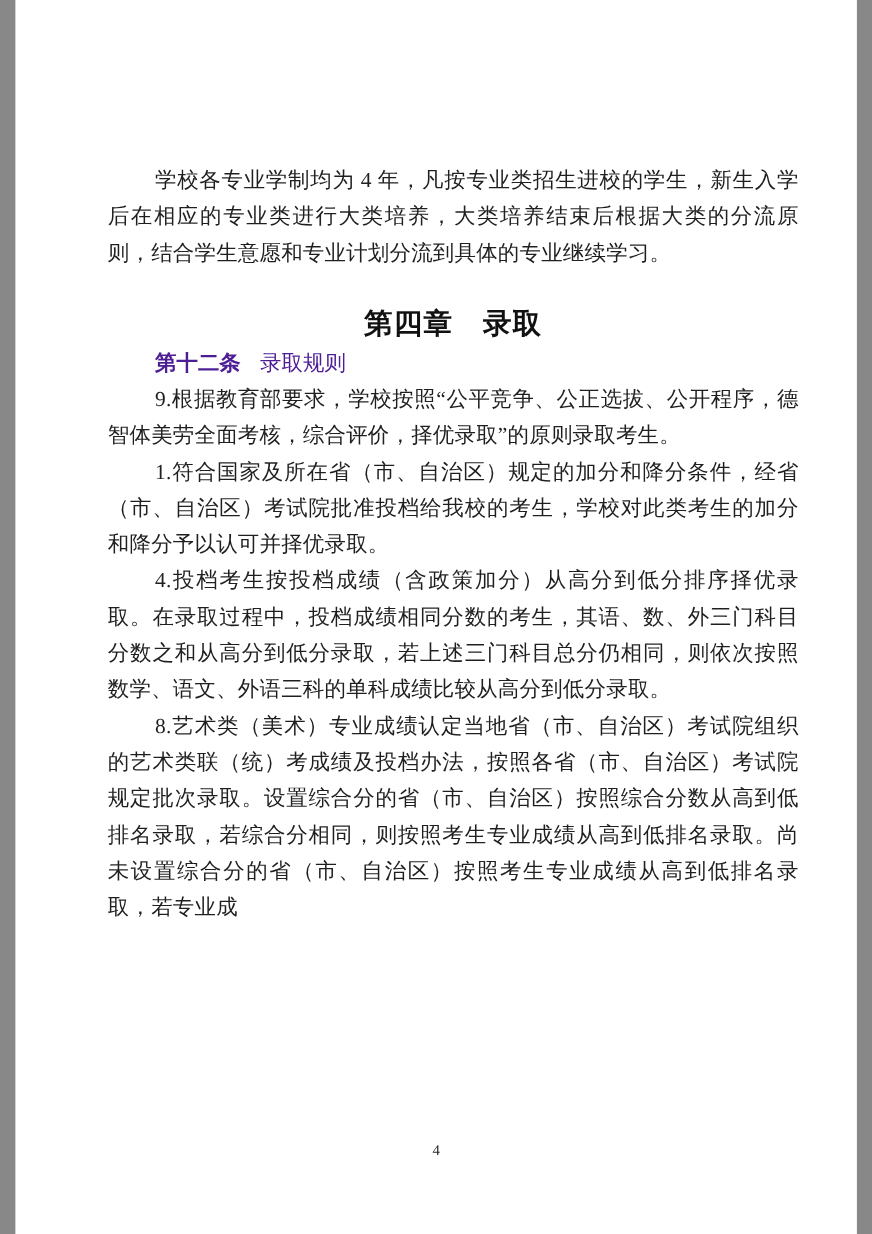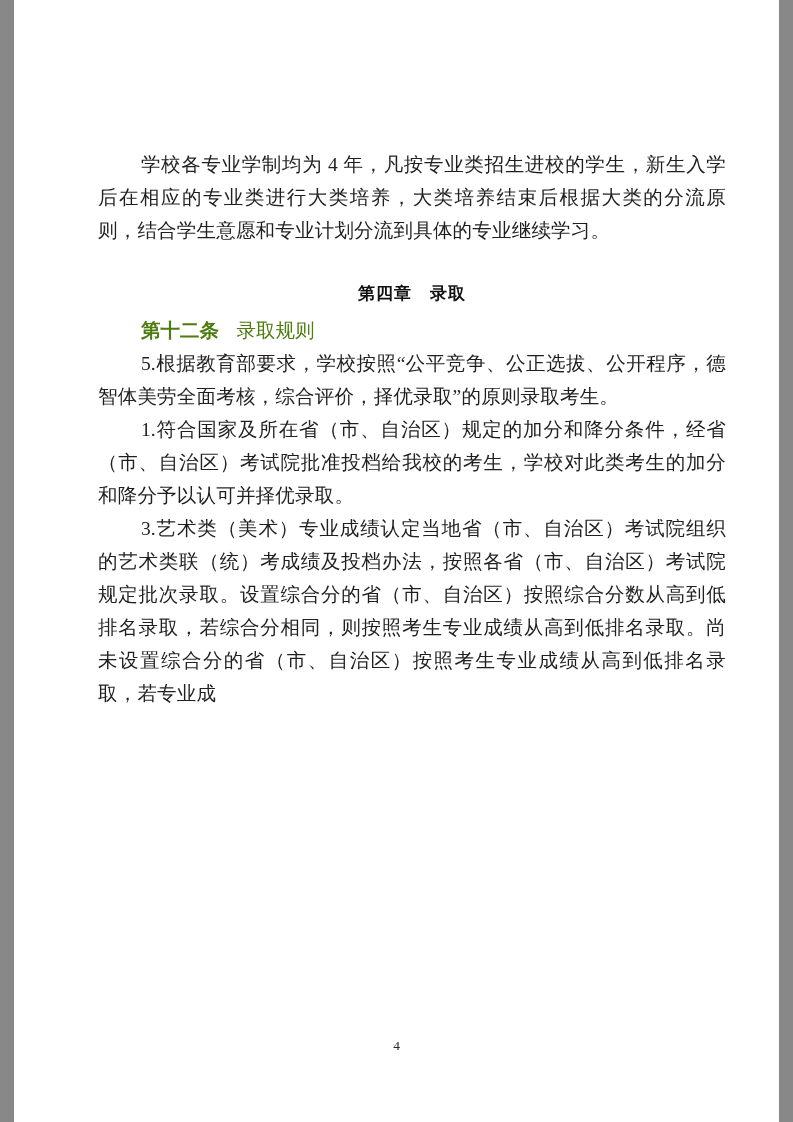--- a/index.html
+++ b/index.html
@@ -34,7 +34,7 @@
   }
   .chapter-heading {
     margin: 30px 0 0 0;
-    font-size: 17px;
+    font-size: 26px;
     line-height: 34px;
     font-weight: 700;
     text-align: center;

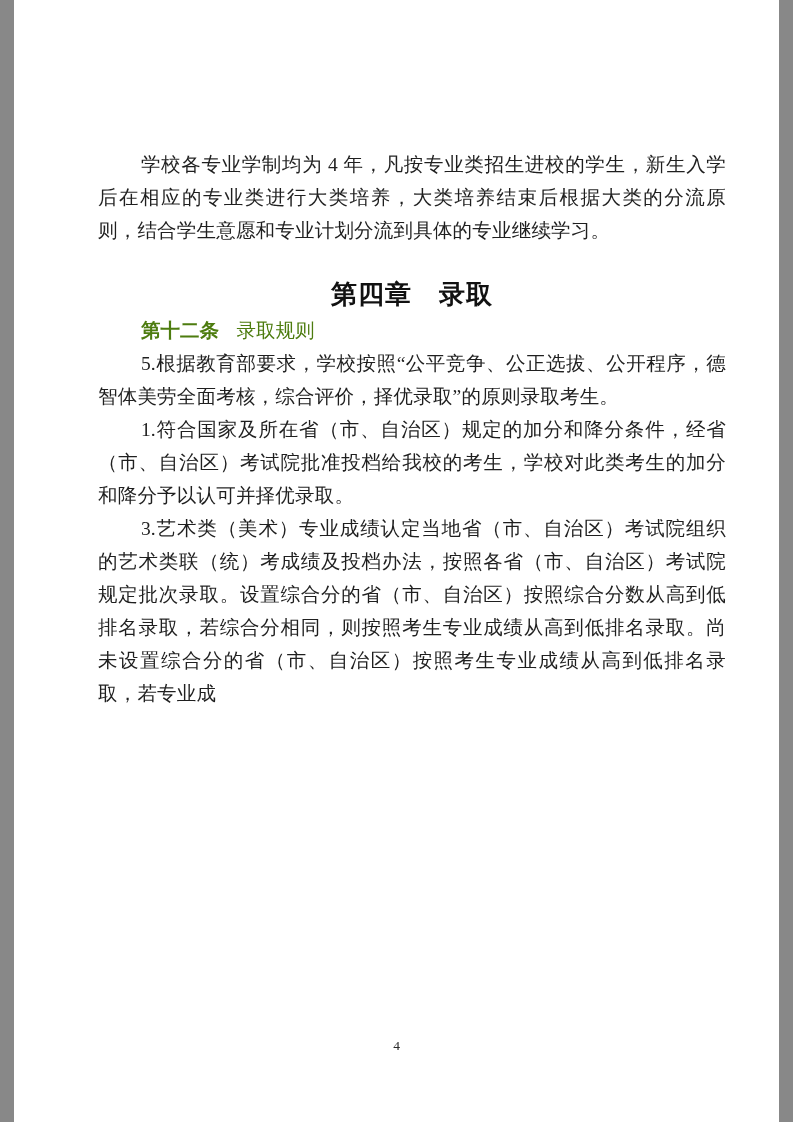--- a/index.html
+++ b/index.html
@@ -47,7 +47,7 @@
     margin: 3px 0 0 0;
     font-size: 19.5px;
     line-height: 33px;
-    color: #4d7c0f;
+    color: #4c1d95;
     text-indent: 2.2em;
   }
   .article-number {

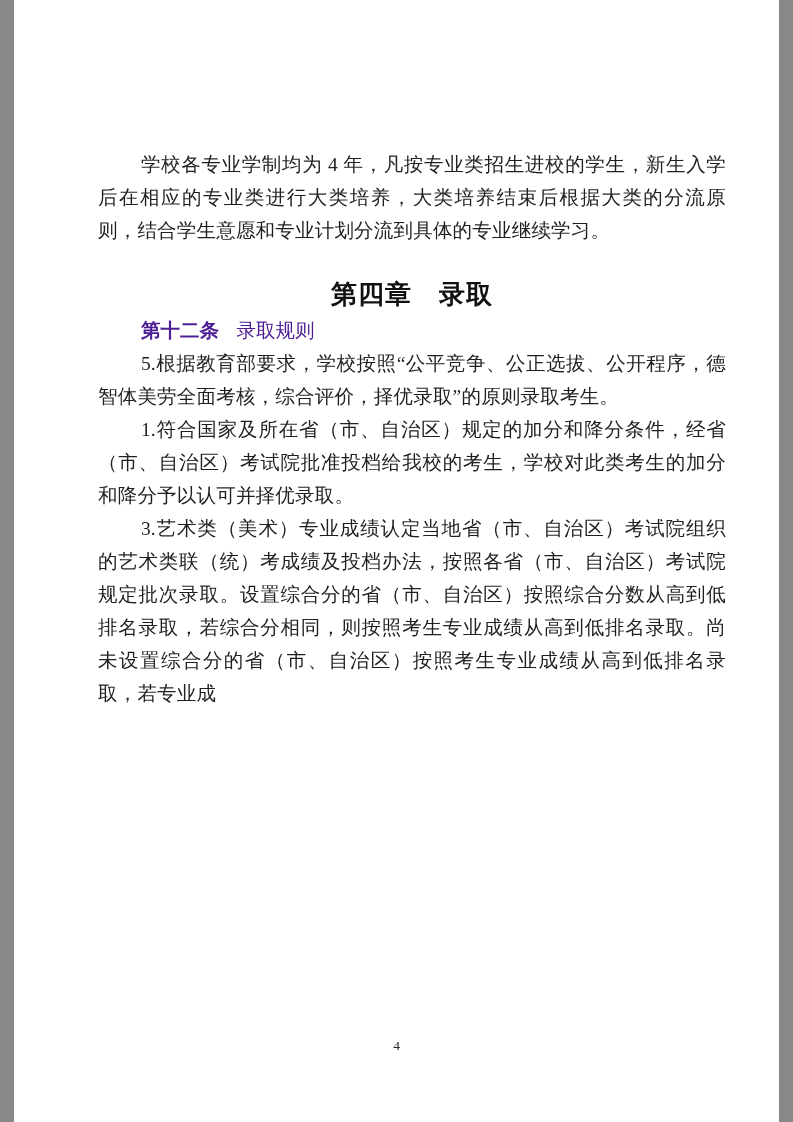--- a/index.html
+++ b/index.html
@@ -80,7 +80,7 @@
       <span class="article-number">第十二条</span><span class="article-title">录取规则</span>
     </p>
 
-    <p class="body-para">5.根据教育部要求，学校按照“公平竞争、公正选拔、公开程序，德智体美劳全面考核，综合评价，择优录取”的原则录取考生。</p>
+    <p class="body-para">9.根据教育部要求，学校按照“公平竞争、公正选拔、公开程序，德智体美劳全面考核，综合评价，择优录取”的原则录取考生。</p>
 
 
     <p class="body-para">1.符合国家及所在省（市、自治区）规定的加分和降分条件，经省（市、自治区）考试院批准投档给我校的考生，学校对此类考生的加分和降分予以认可并择优录取。</p>

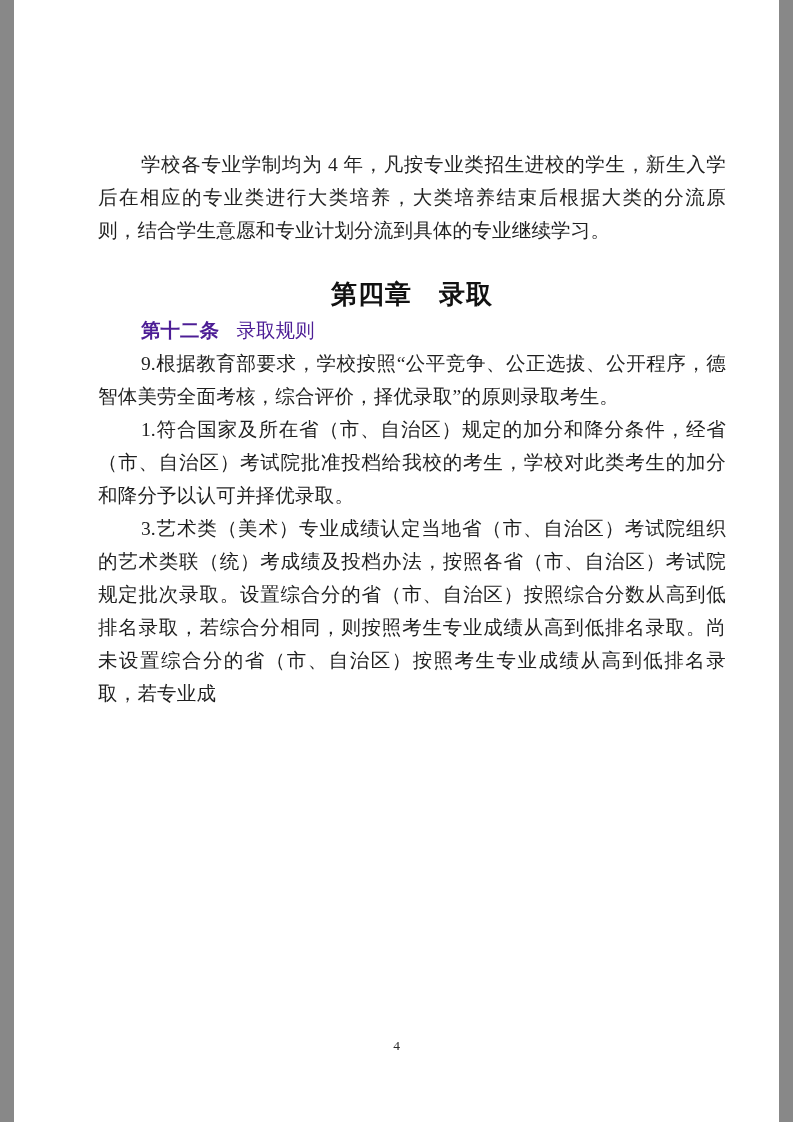--- a/index.html
+++ b/index.html
@@ -85,6 +85,7 @@
 
     <p class="body-para">1.符合国家及所在省（市、自治区）规定的加分和降分条件，经省（市、自治区）考试院批准投档给我校的考生，学校对此类考生的加分和降分予以认可并择优录取。</p>
 
+    <p class="body-para">4.投档考生按投档成绩（含政策加分）从高分到低分排序择优录取。在录取过程中，投档成绩相同分数的考生，其语、数、外三门科目分数之和从高分到低分录取，若上述三门科目总分仍相同，则依次按照数学、语文、外语三科的单科成绩比较从高分到低分录取。</p>
 
     <p class="body-para">3.艺术类（美术）专业成绩认定当地省（市、自治区）考试院组织的艺术类联（统）考成绩及投档办法，按照各省（市、自治区）考试院规定批次录取。设置综合分的省（市、自治区）按照综合分数从高到低排名录取，若综合分相同，则按照考生专业成绩从高到低排名录取。尚未设置综合分的省（市、自治区）按照考生专业成绩从高到低排名录取，若专业成</p>
 

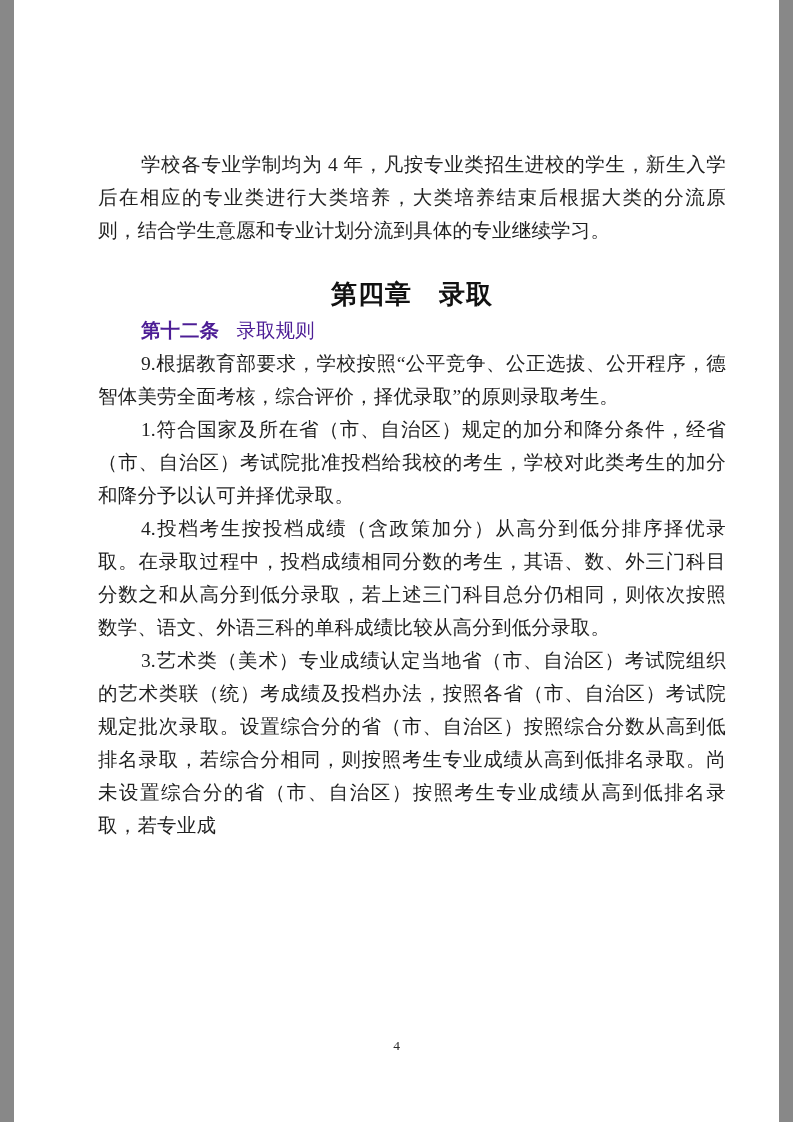--- a/index.html
+++ b/index.html
@@ -87,7 +87,7 @@
 
     <p class="body-para">4.投档考生按投档成绩（含政策加分）从高分到低分排序择优录取。在录取过程中，投档成绩相同分数的考生，其语、数、外三门科目分数之和从高分到低分录取，若上述三门科目总分仍相同，则依次按照数学、语文、外语三科的单科成绩比较从高分到低分录取。</p>
 
-    <p class="body-para">3.艺术类（美术）专业成绩认定当地省（市、自治区）考试院组织的艺术类联（统）考成绩及投档办法，按照各省（市、自治区）考试院规定批次录取。设置综合分的省（市、自治区）按照综合分数从高到低排名录取，若综合分相同，则按照考生专业成绩从高到低排名录取。尚未设置综合分的省（市、自治区）按照考生专业成绩从高到低排名录取，若专业成</p>
+    <p class="body-para">8.艺术类（美术）专业成绩认定当地省（市、自治区）考试院组织的艺术类联（统）考成绩及投档办法，按照各省（市、自治区）考试院规定批次录取。设置综合分的省（市、自治区）按照综合分数从高到低排名录取，若综合分相同，则按照考生专业成绩从高到低排名录取。尚未设置综合分的省（市、自治区）按照考生专业成绩从高到低排名录取，若专业成</p>
 
   </div>
 

